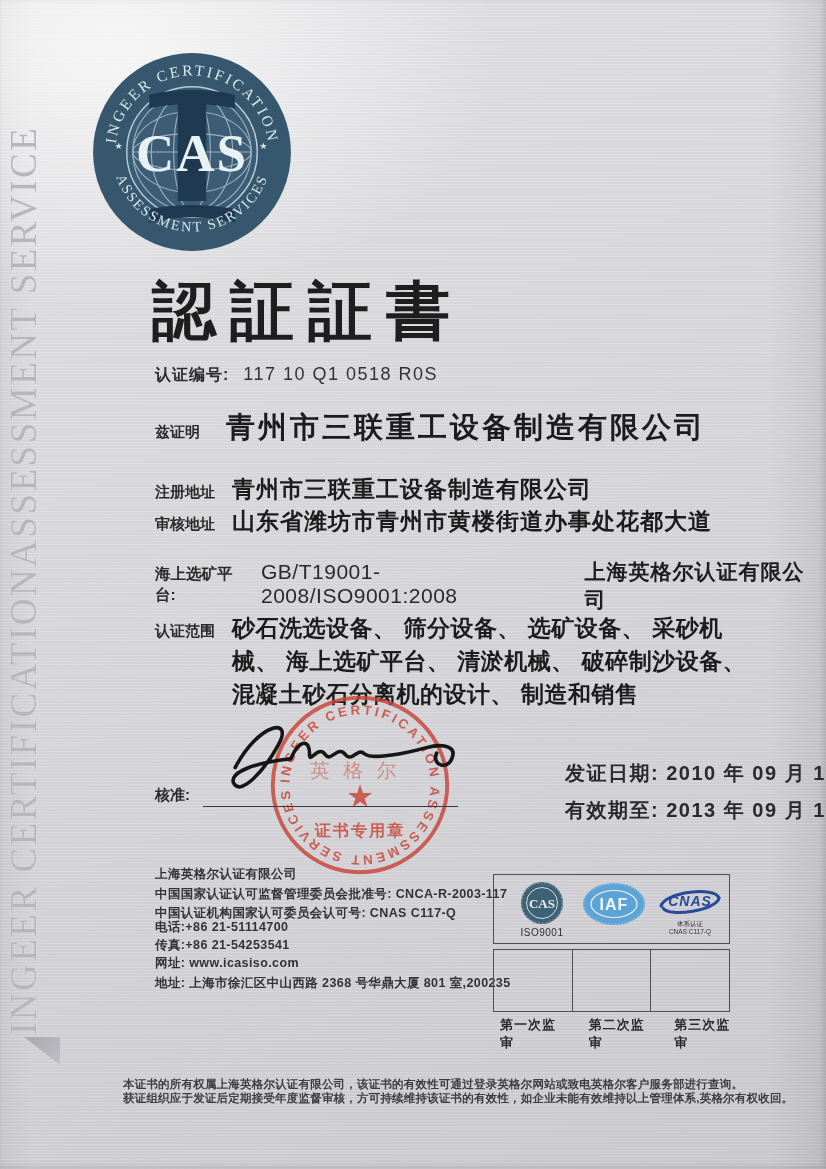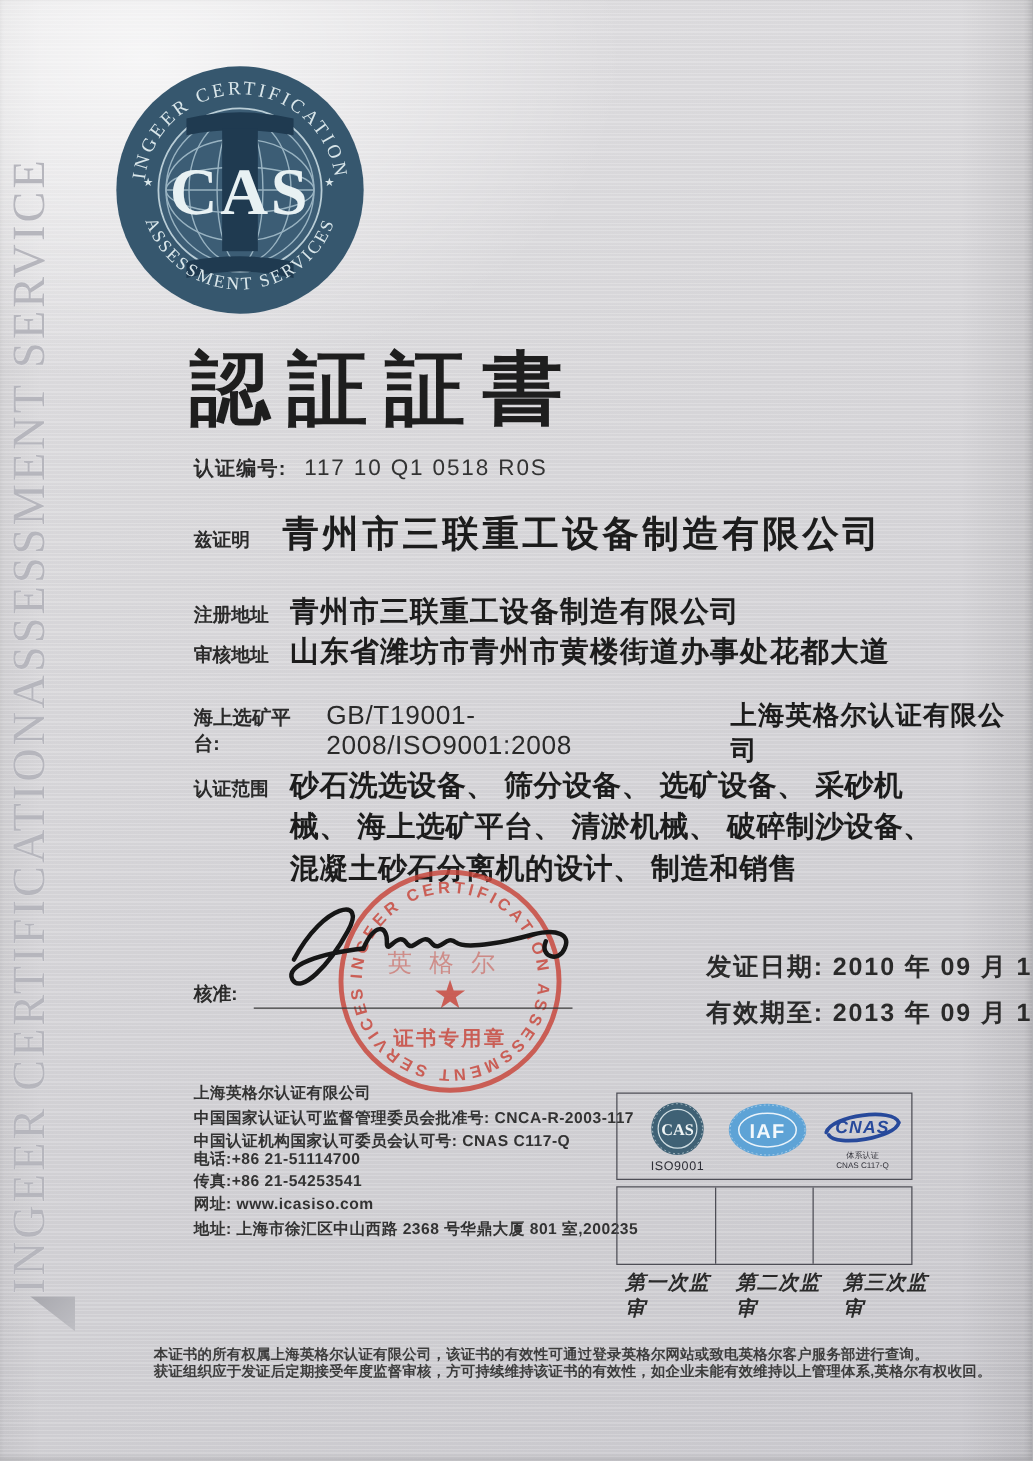--- a/index.html
+++ b/index.html
@@ -76,7 +76,7 @@
   .monitor-cell { flex:1; border-right:1.2px solid #4e4e56; }
   .monitor-cell:last-child { border-right:none; }
   .monitor-labels { position:absolute; left:493px; top:1016px; width:250px; display:flex; }
-  .monitor-labels span { font-size:16px; font-weight:bold; letter-spacing:1px; color:#2a2a2a;font-style:italic; }
+  .monitor-labels span { font-size:13px; font-weight:bold; letter-spacing:1px; color:#2a2a2a; }
   .monitor-labels span:nth-child(1){ margin-left:7px; }
   .monitor-labels span:nth-child(2){ margin-left:20px; }
   .monitor-labels span:nth-child(3){ margin-left:17px; }

